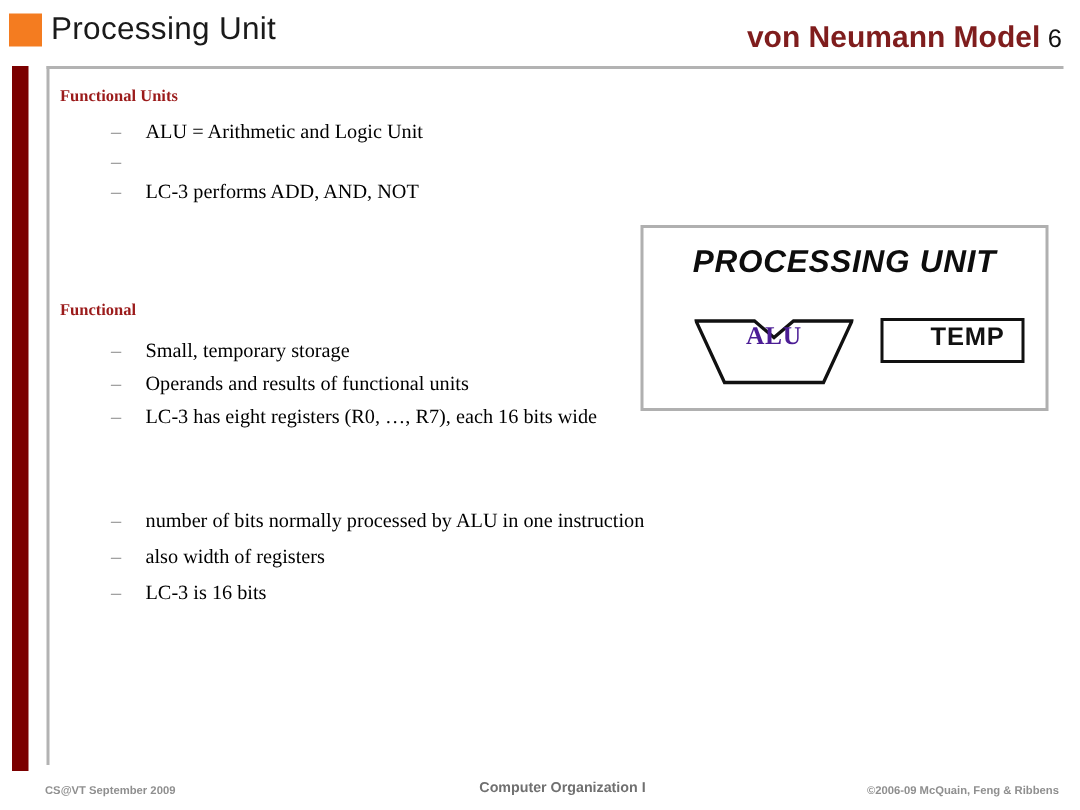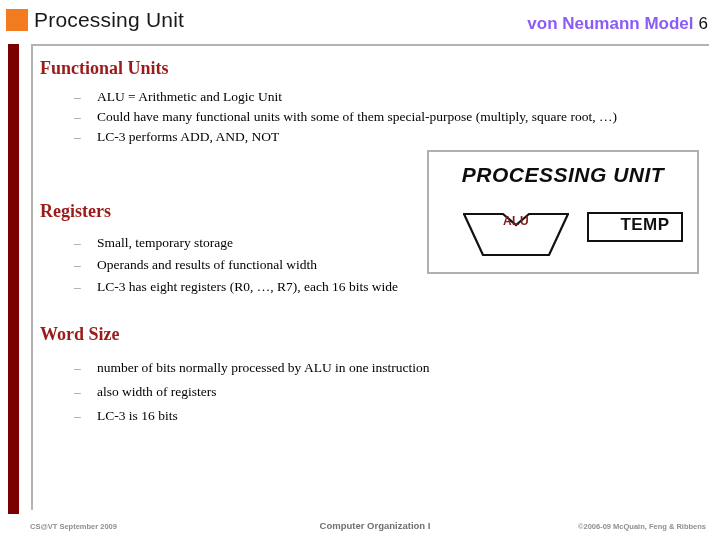--- a/index.html
+++ b/index.html
@@ -43,9 +43,9 @@
     font-family: "Liberation Sans", sans-serif;
   }
   #header-subtitle {
-    font-size: 17px;
-    font-weight: bold;
-    color: #8b5cf6;
+    font-size: 20px;
+    font-weight: bold;
+    color: #7f1d1d;
   }
   #slide-number {
     font-size: 17px;

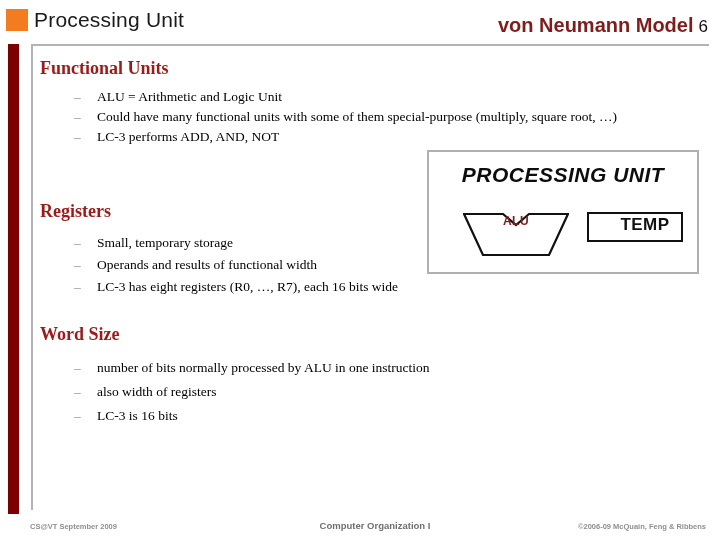--- a/index.html
+++ b/index.html
@@ -76,7 +76,7 @@
   .section-heading {
     font-family: "Liberation Serif", serif;
     font-weight: bold;
-    font-size: 18px;
+    font-size: 11px;
     color: #9B1B1B;
     margin-left: 7px;
   }

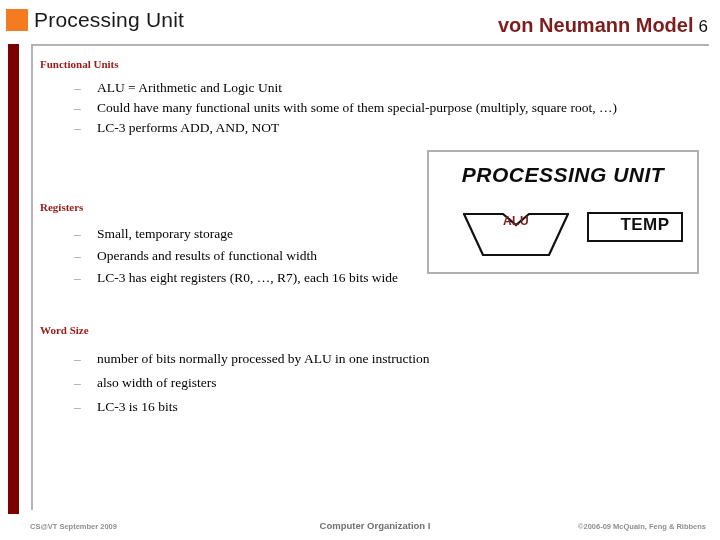--- a/index.html
+++ b/index.html
@@ -207,7 +207,6 @@
       </li>
       <li class="bullet-item" style="width:610px;">
         <span class="bullet-dash">–</span>
-        <span class="bullet-text">Could have many functional units with some of them special-purpose (multiply, square root, …)</span>
       </li>
       <li class="bullet-item">
         <span class="bullet-dash">–</span>

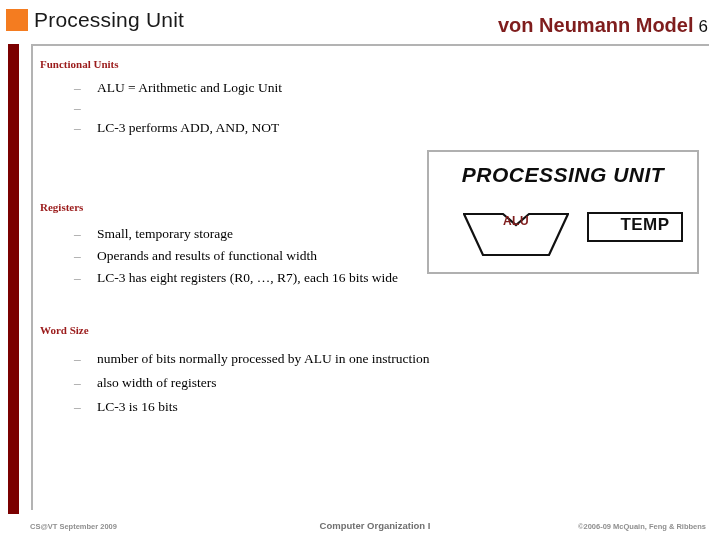--- a/index.html
+++ b/index.html
@@ -216,7 +216,7 @@
   </div>
 
   <div class="section" style="top:155px;">
-    <div class="section-heading">Registers</div>
+    <div class="section-heading">Functional</div>
     <ul class="bullet-list" style="margin-top:10px;">
       <li class="bullet-item" style="line-height:22px;">
         <span class="bullet-dash">–</span>

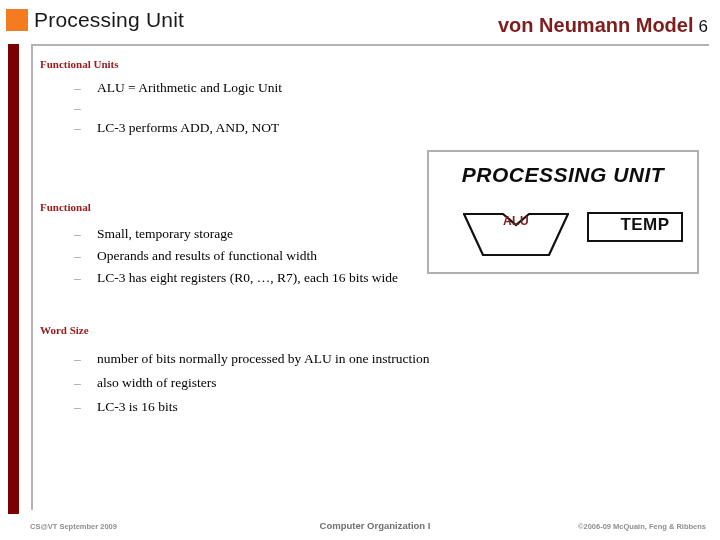--- a/index.html
+++ b/index.html
@@ -128,10 +128,10 @@
     left: 34px; top: 62px;
     width: 106px;
     text-align: center;
-    font-family: Liberation Sans, sans-serif;
-    font-size: 12px;
-    font-weight: bold;
-    color: #7f1d1d;
+    font-family: Liberation Serif, serif;
+    font-size: 17px;
+    font-weight: bold;
+    color: #4c1d95;
     letter-spacing: 0.5px;
   }
   #temp-box {

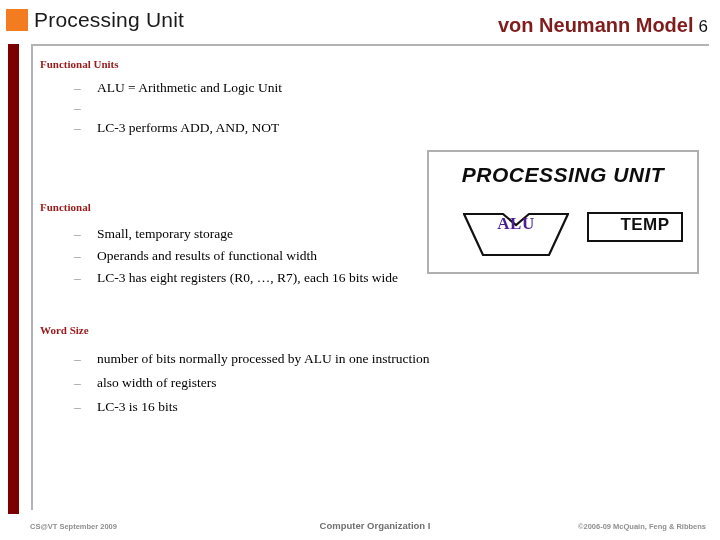--- a/index.html
+++ b/index.html
@@ -224,7 +224,7 @@
       </li>
       <li class="bullet-item" style="line-height:22px;">
         <span class="bullet-dash">–</span>
-        <span class="bullet-text">Operands and results of functional width</span>
+        <span class="bullet-text">Operands and results of functional units</span>
       </li>
       <li class="bullet-item" style="line-height:22px;">
         <span class="bullet-dash">–</span>

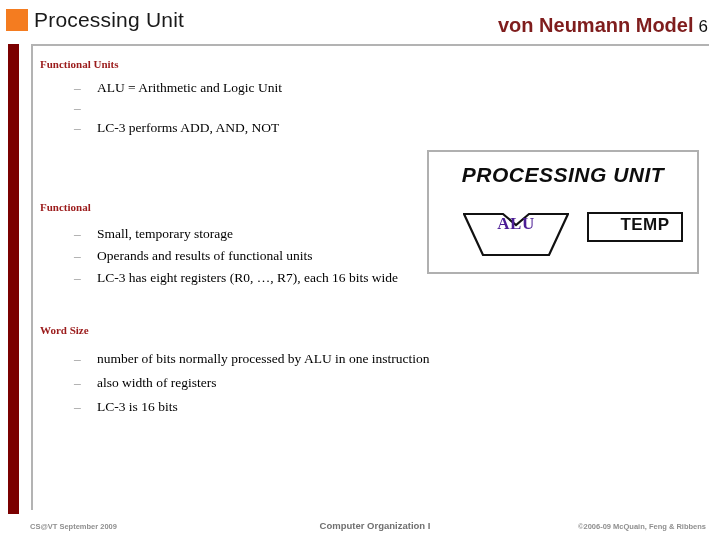--- a/index.html
+++ b/index.html
@@ -234,7 +234,6 @@
   </div>
 
   <div class="section" style="top:278px;">
-    <div class="section-heading">Word Size</div>
     <ul class="bullet-list" style="margin-top:11px;">
       <li class="bullet-item" style="line-height:24px;">
         <span class="bullet-dash">–</span>

